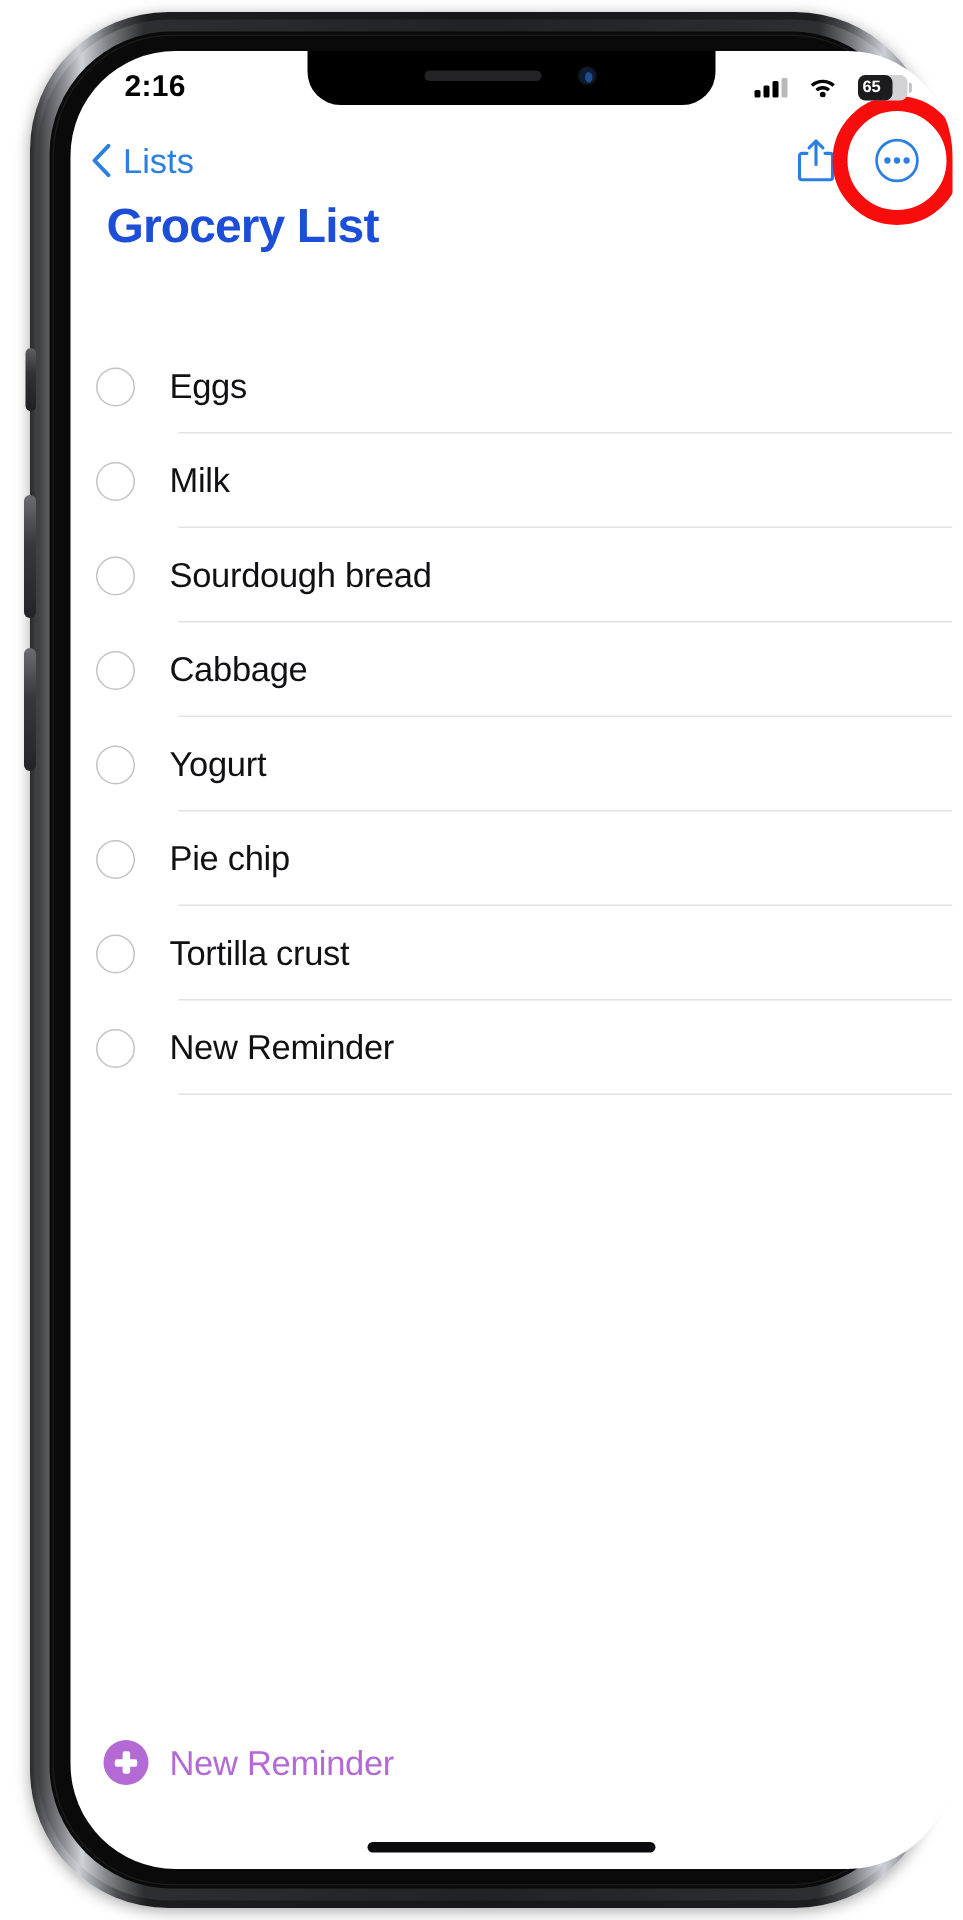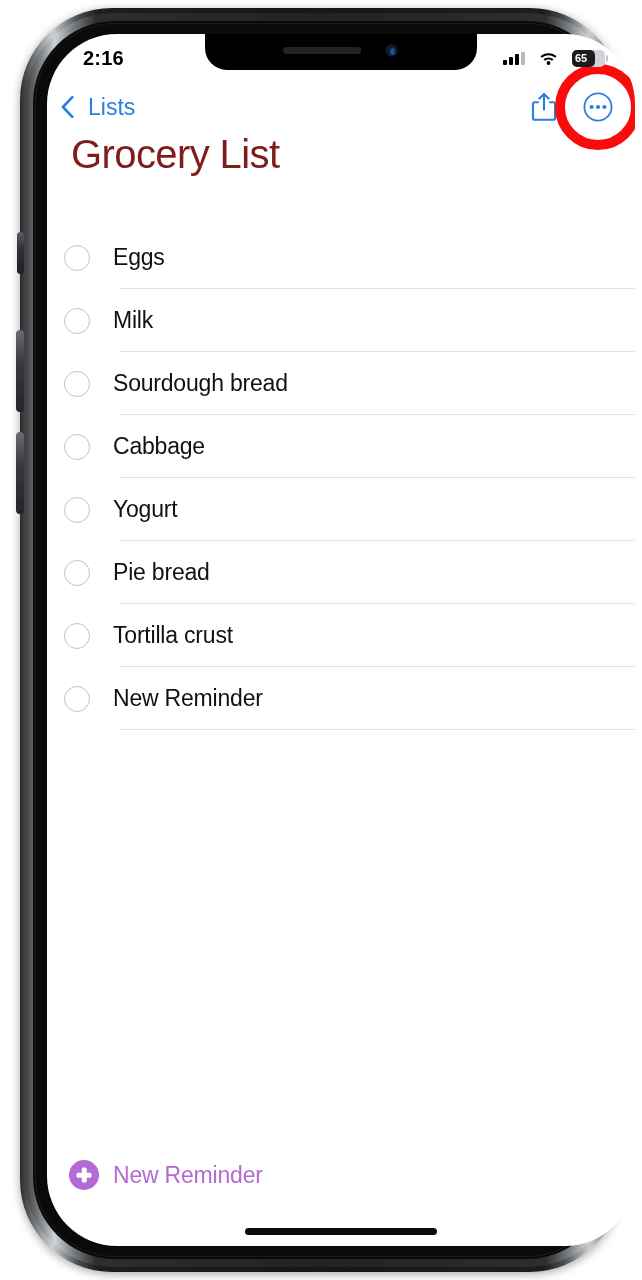--- a/index.html
+++ b/index.html
@@ -248,7 +248,7 @@
   .nav-back {
     display: flex;
     align-items: center;
-    gap: 14px;
+    gap: 8px;
     color: #2a7fe0;
     font-size: 23px;
     cursor: pointer;

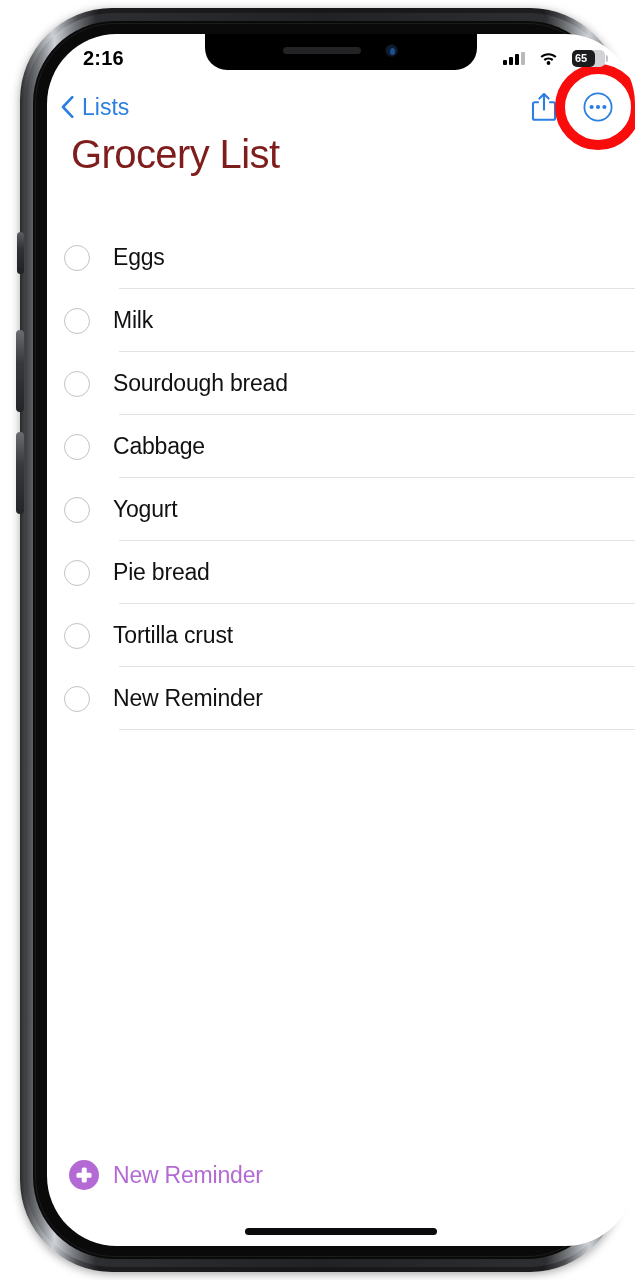--- a/index.html
+++ b/index.html
@@ -290,9 +290,9 @@
     position: absolute;
     top: 98px;
     left: 24px;
-    font-size: 40px;
-    font-weight: normal;
-    color: #7f1d1d;
+    font-size: 32px;
+    font-weight: bold;
+    color: #1d4ed8;
     letter-spacing: -0.6px;
   }
 

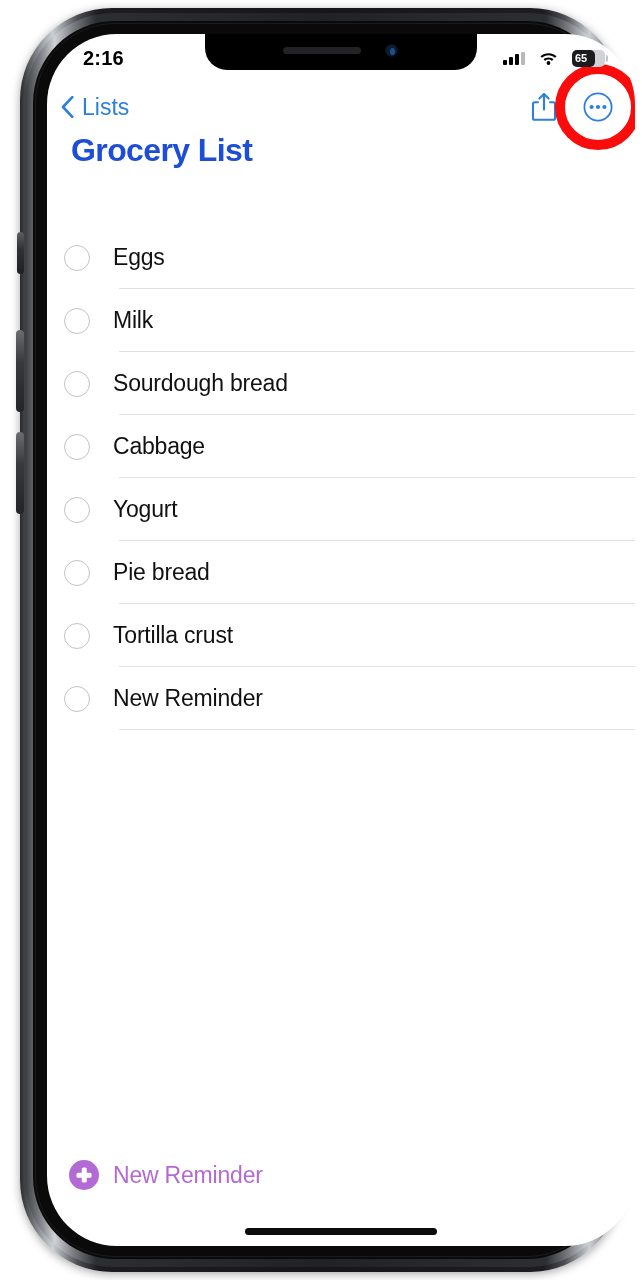--- a/index.html
+++ b/index.html
@@ -499,7 +499,7 @@
 
       <div class="list-row">
         <span class="checkbox"></span>
-        <span class="row-label">Pie bread</span>
+        <span class="row-label">Pie chip</span>
         <span class="divider"></span>
       </div>
 

